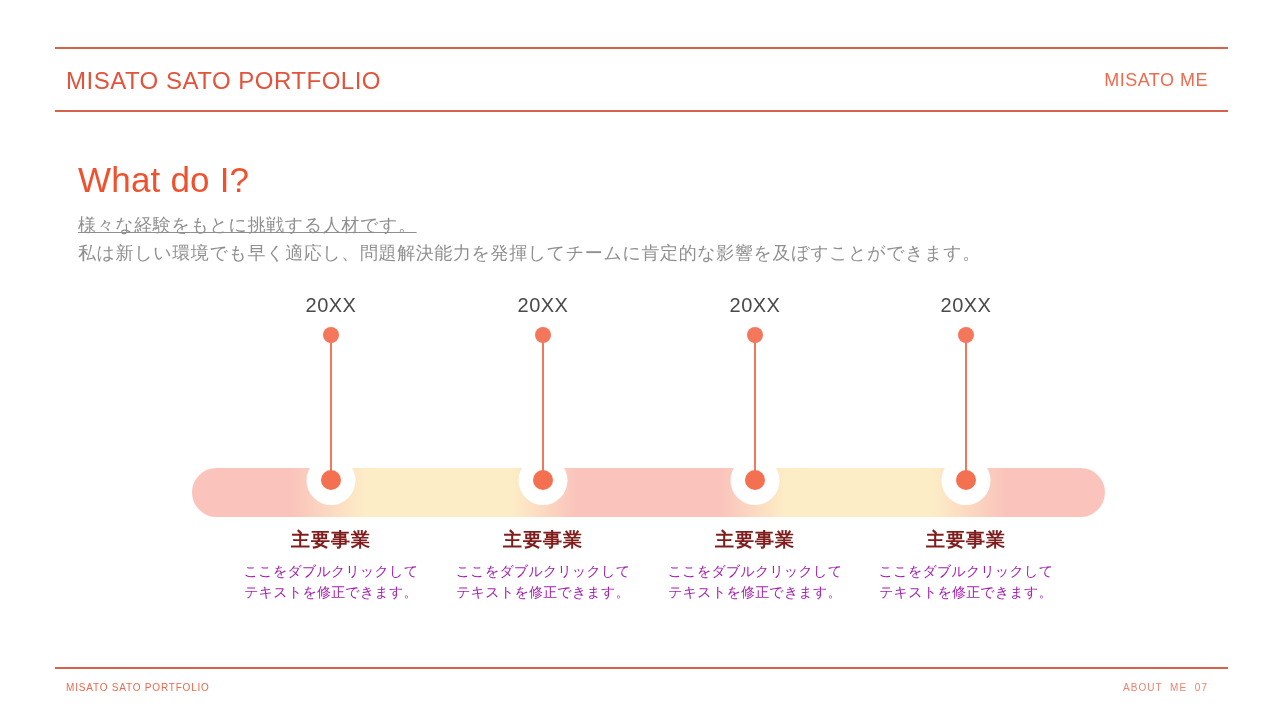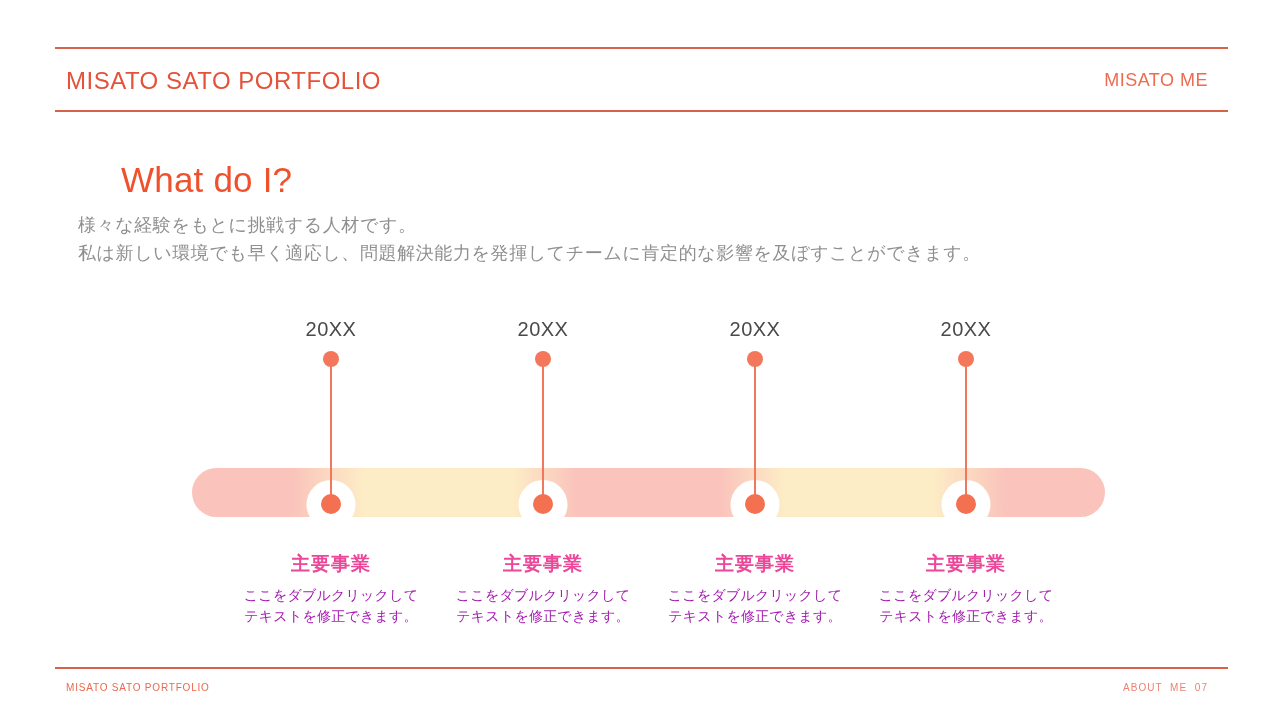--- a/index.html
+++ b/index.html
@@ -22,7 +22,7 @@
   
   #slide-title{
     position:absolute;left:78px;top:160px;font-size:35px;color:#f0512d;
-    font-weight:500;letter-spacing:0.2px;margin-left:43px;
+    font-weight:500;letter-spacing:0.2px;
   }
   .intro-line{
     position:absolute;left:78px;font-size:18px;color:#8f8f8f;letter-spacing:0.6px;

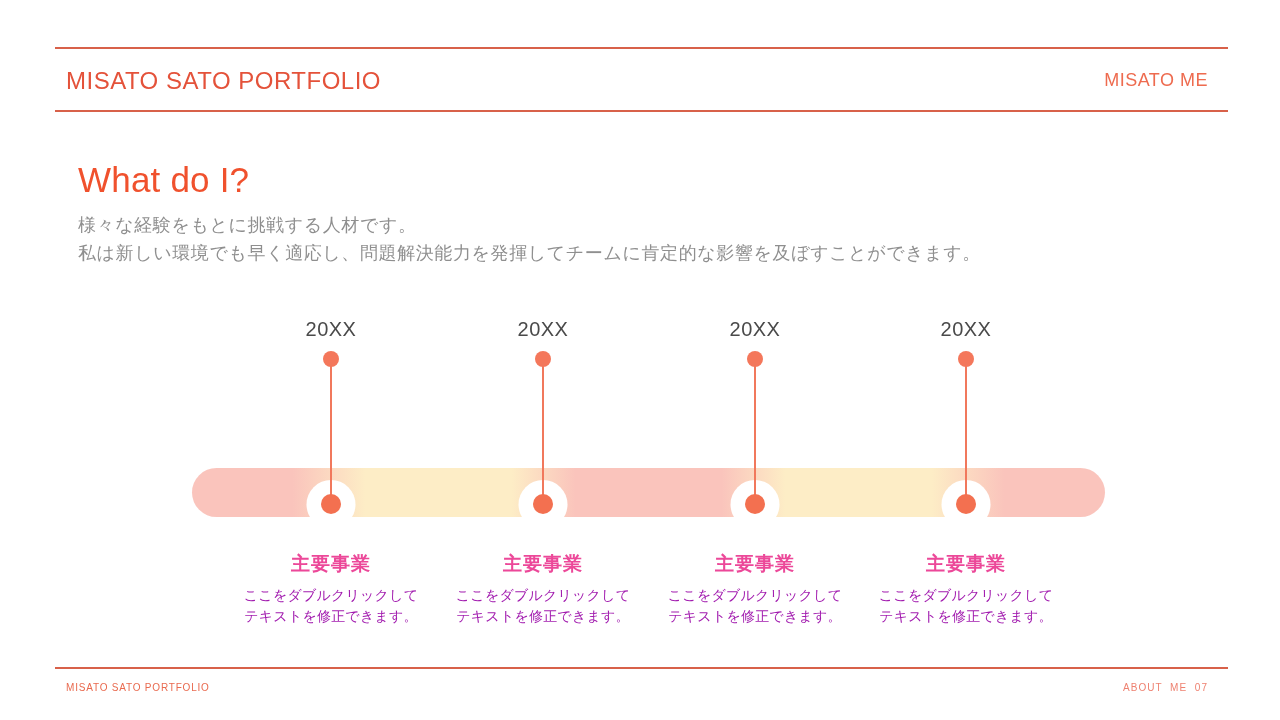--- a/index.html
+++ b/index.html
@@ -28,7 +28,7 @@
     position:absolute;left:78px;font-size:18px;color:#8f8f8f;letter-spacing:0.6px;
     white-space:nowrap;
   }
-  #intro-line-1{top:213px;}
+  #intro-line-1{top:213px;text-decoration:underline;}
   #intro-line-2{top:241px;}
   
   #timeline-bar{

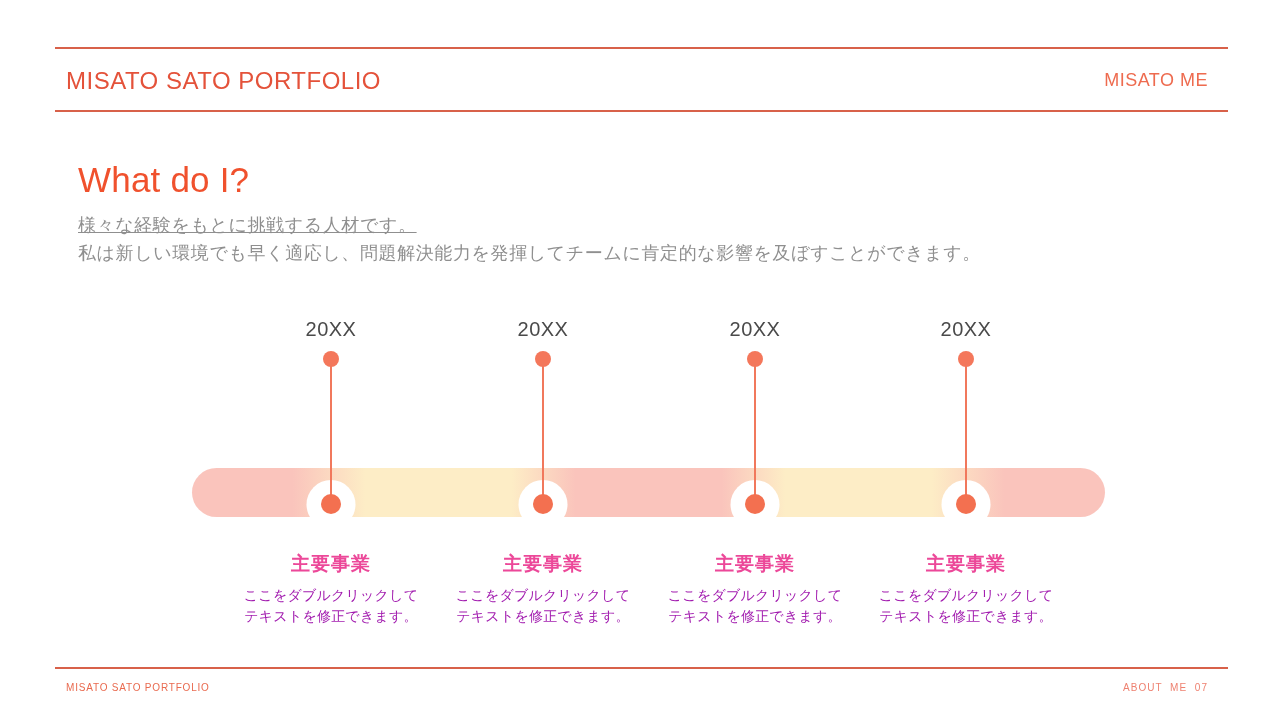--- a/index.html
+++ b/index.html
@@ -39,7 +39,7 @@
       #fac4bc 89%, #fac4bc 100%);
   }
   .milestone{
-    position:absolute;top:318px;width:220px;height:330px;transform:translateX(-50%);
+    position:absolute;top:294px;width:220px;height:330px;transform:translateX(-50%);
     text-align:center;
   }
   .year{

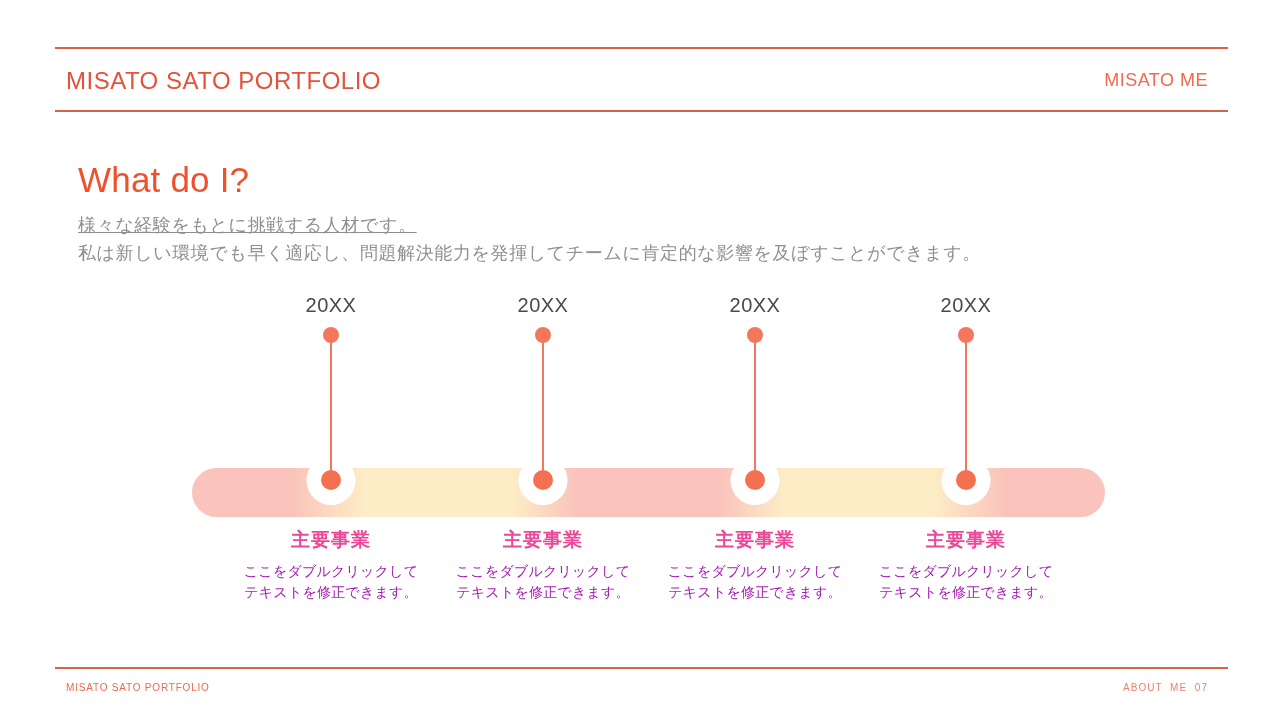--- a/index.html
+++ b/index.html
@@ -65,7 +65,7 @@
   }
   .m-heading{
     position:absolute;top:233px;left:0;right:0;font-size:19px;font-weight:700;
-    color:#ec4899;letter-spacing:1px;
+    color:#7f1d1d;letter-spacing:1px;
   }
   .m-desc{
     position:absolute;top:267px;left:0;right:0;font-size:14px;line-height:21px;

